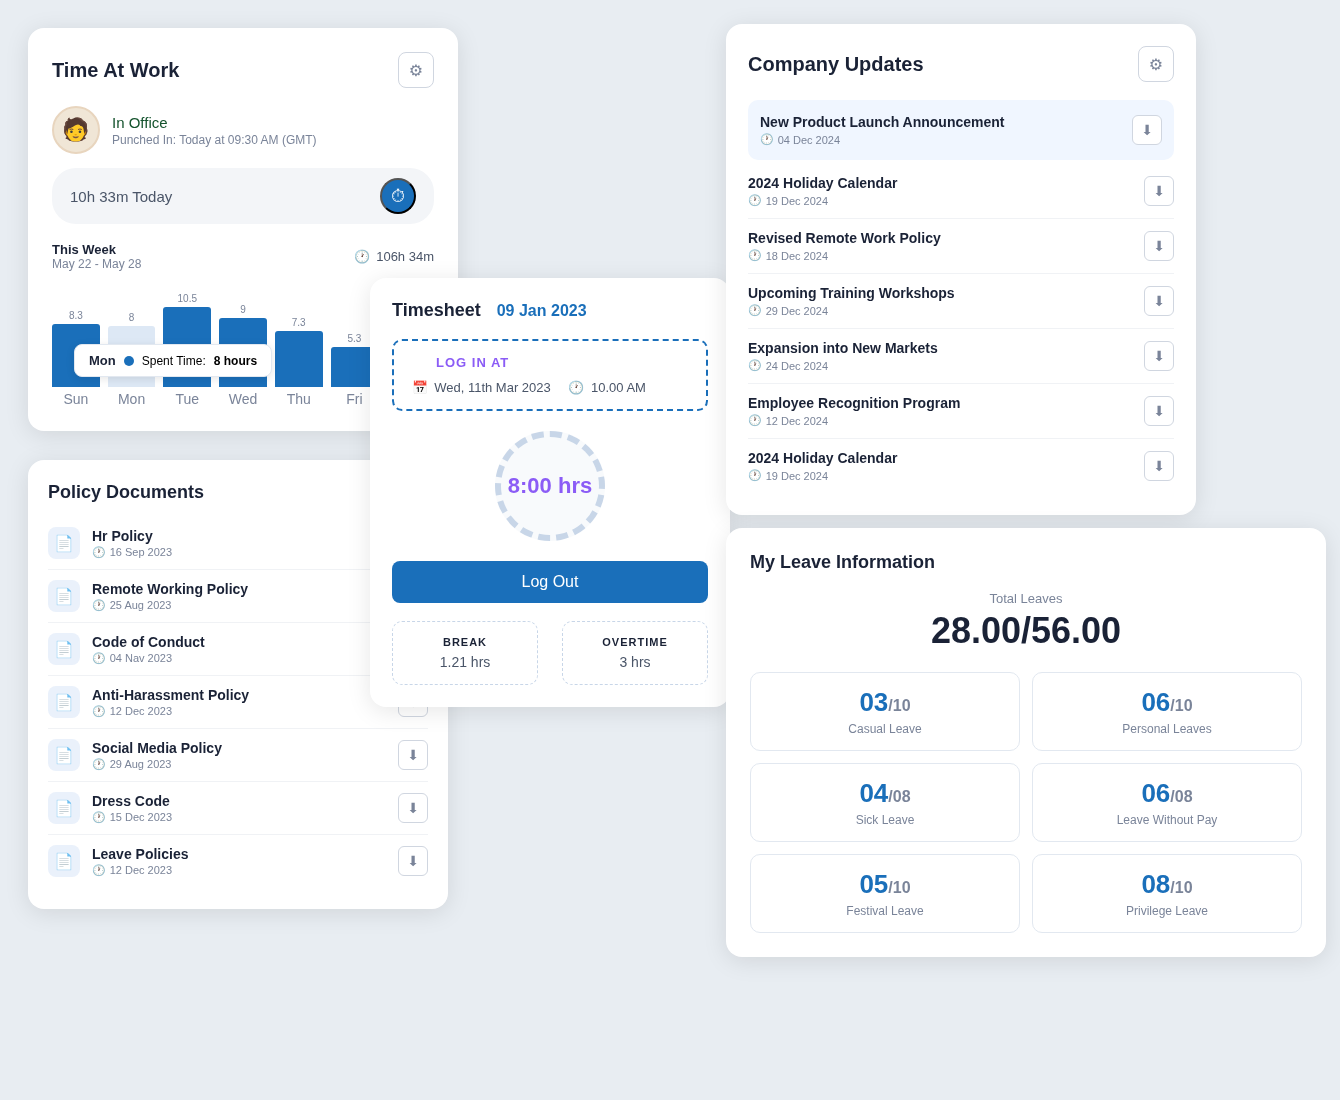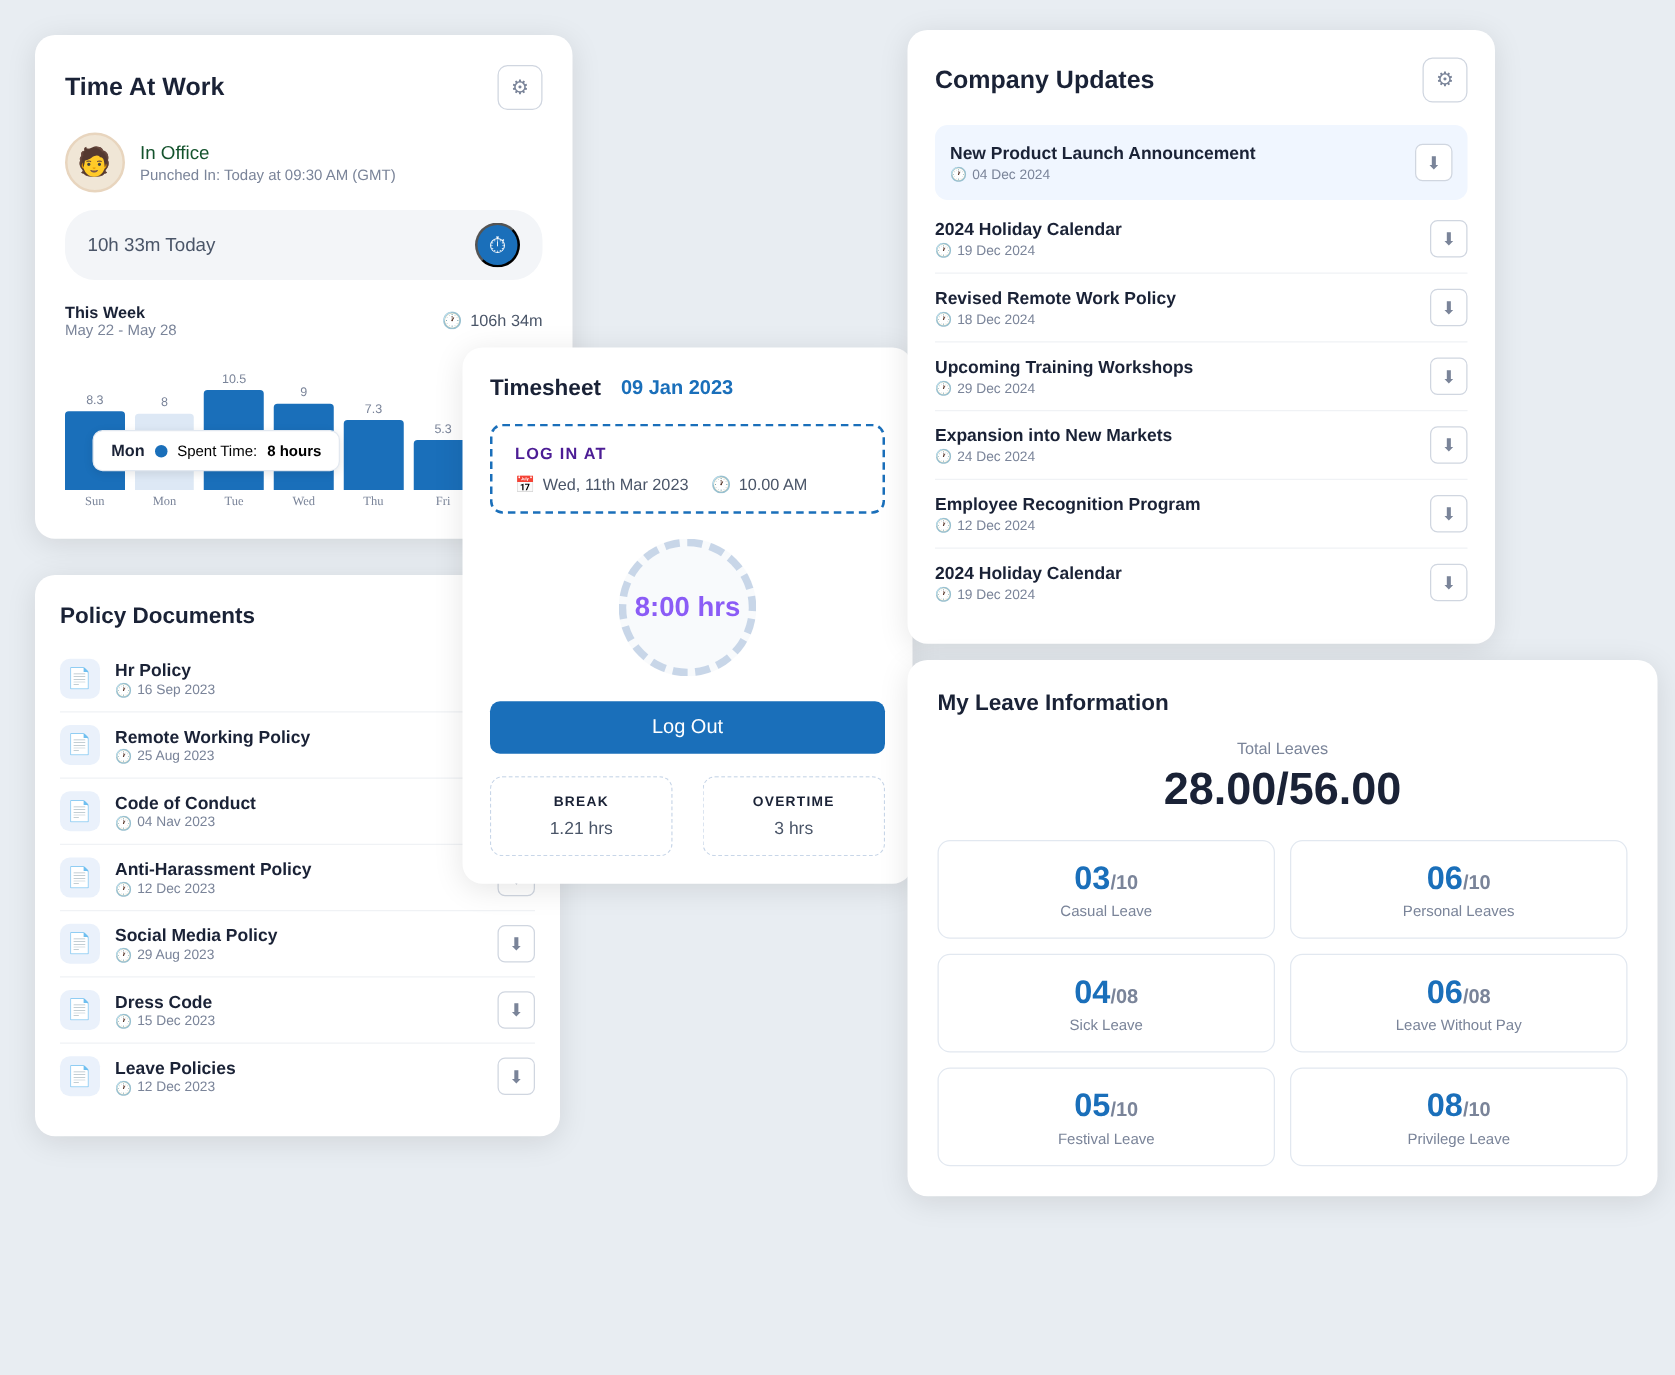--- a/index.html
+++ b/index.html
@@ -301,9 +301,10 @@
     .login-label {
       font-size: 13px;
       font-weight: 700;
-      color: #4c1d95;
+      color: #8b5cf6;
       letter-spacing: 1px;
       margin-bottom: 10px;
+      margin-left: 24px;
     }
 
     .login-details {

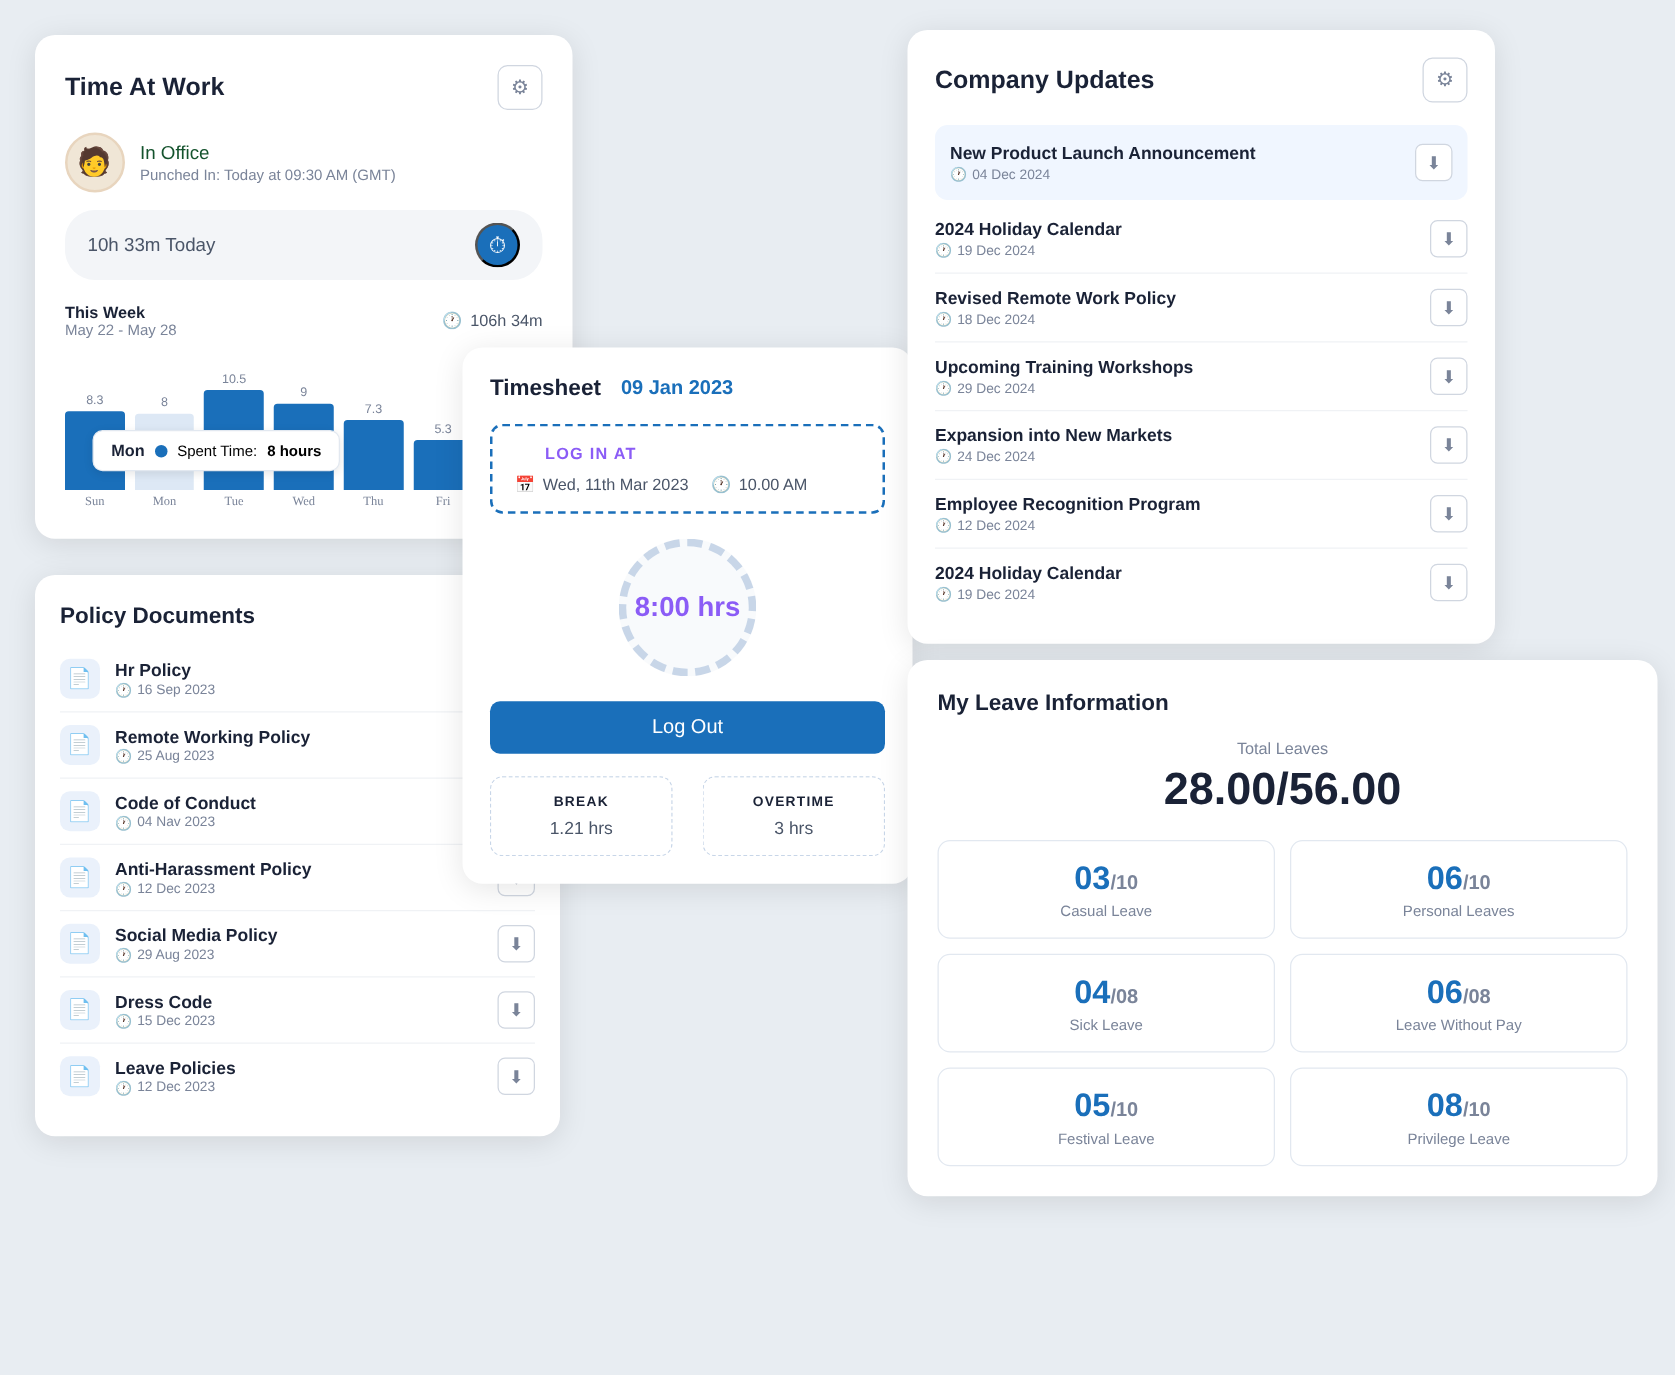--- a/index.html
+++ b/index.html
@@ -162,10 +162,9 @@
     }
 
     .bar-day-label {
-      font-size: 10px;
+      font-size: 14px;
       color: #7a8499;
       margin-top: 4px;
-      font-family: Liberation Serif, serif;
     }
 
     .tooltip-box {

